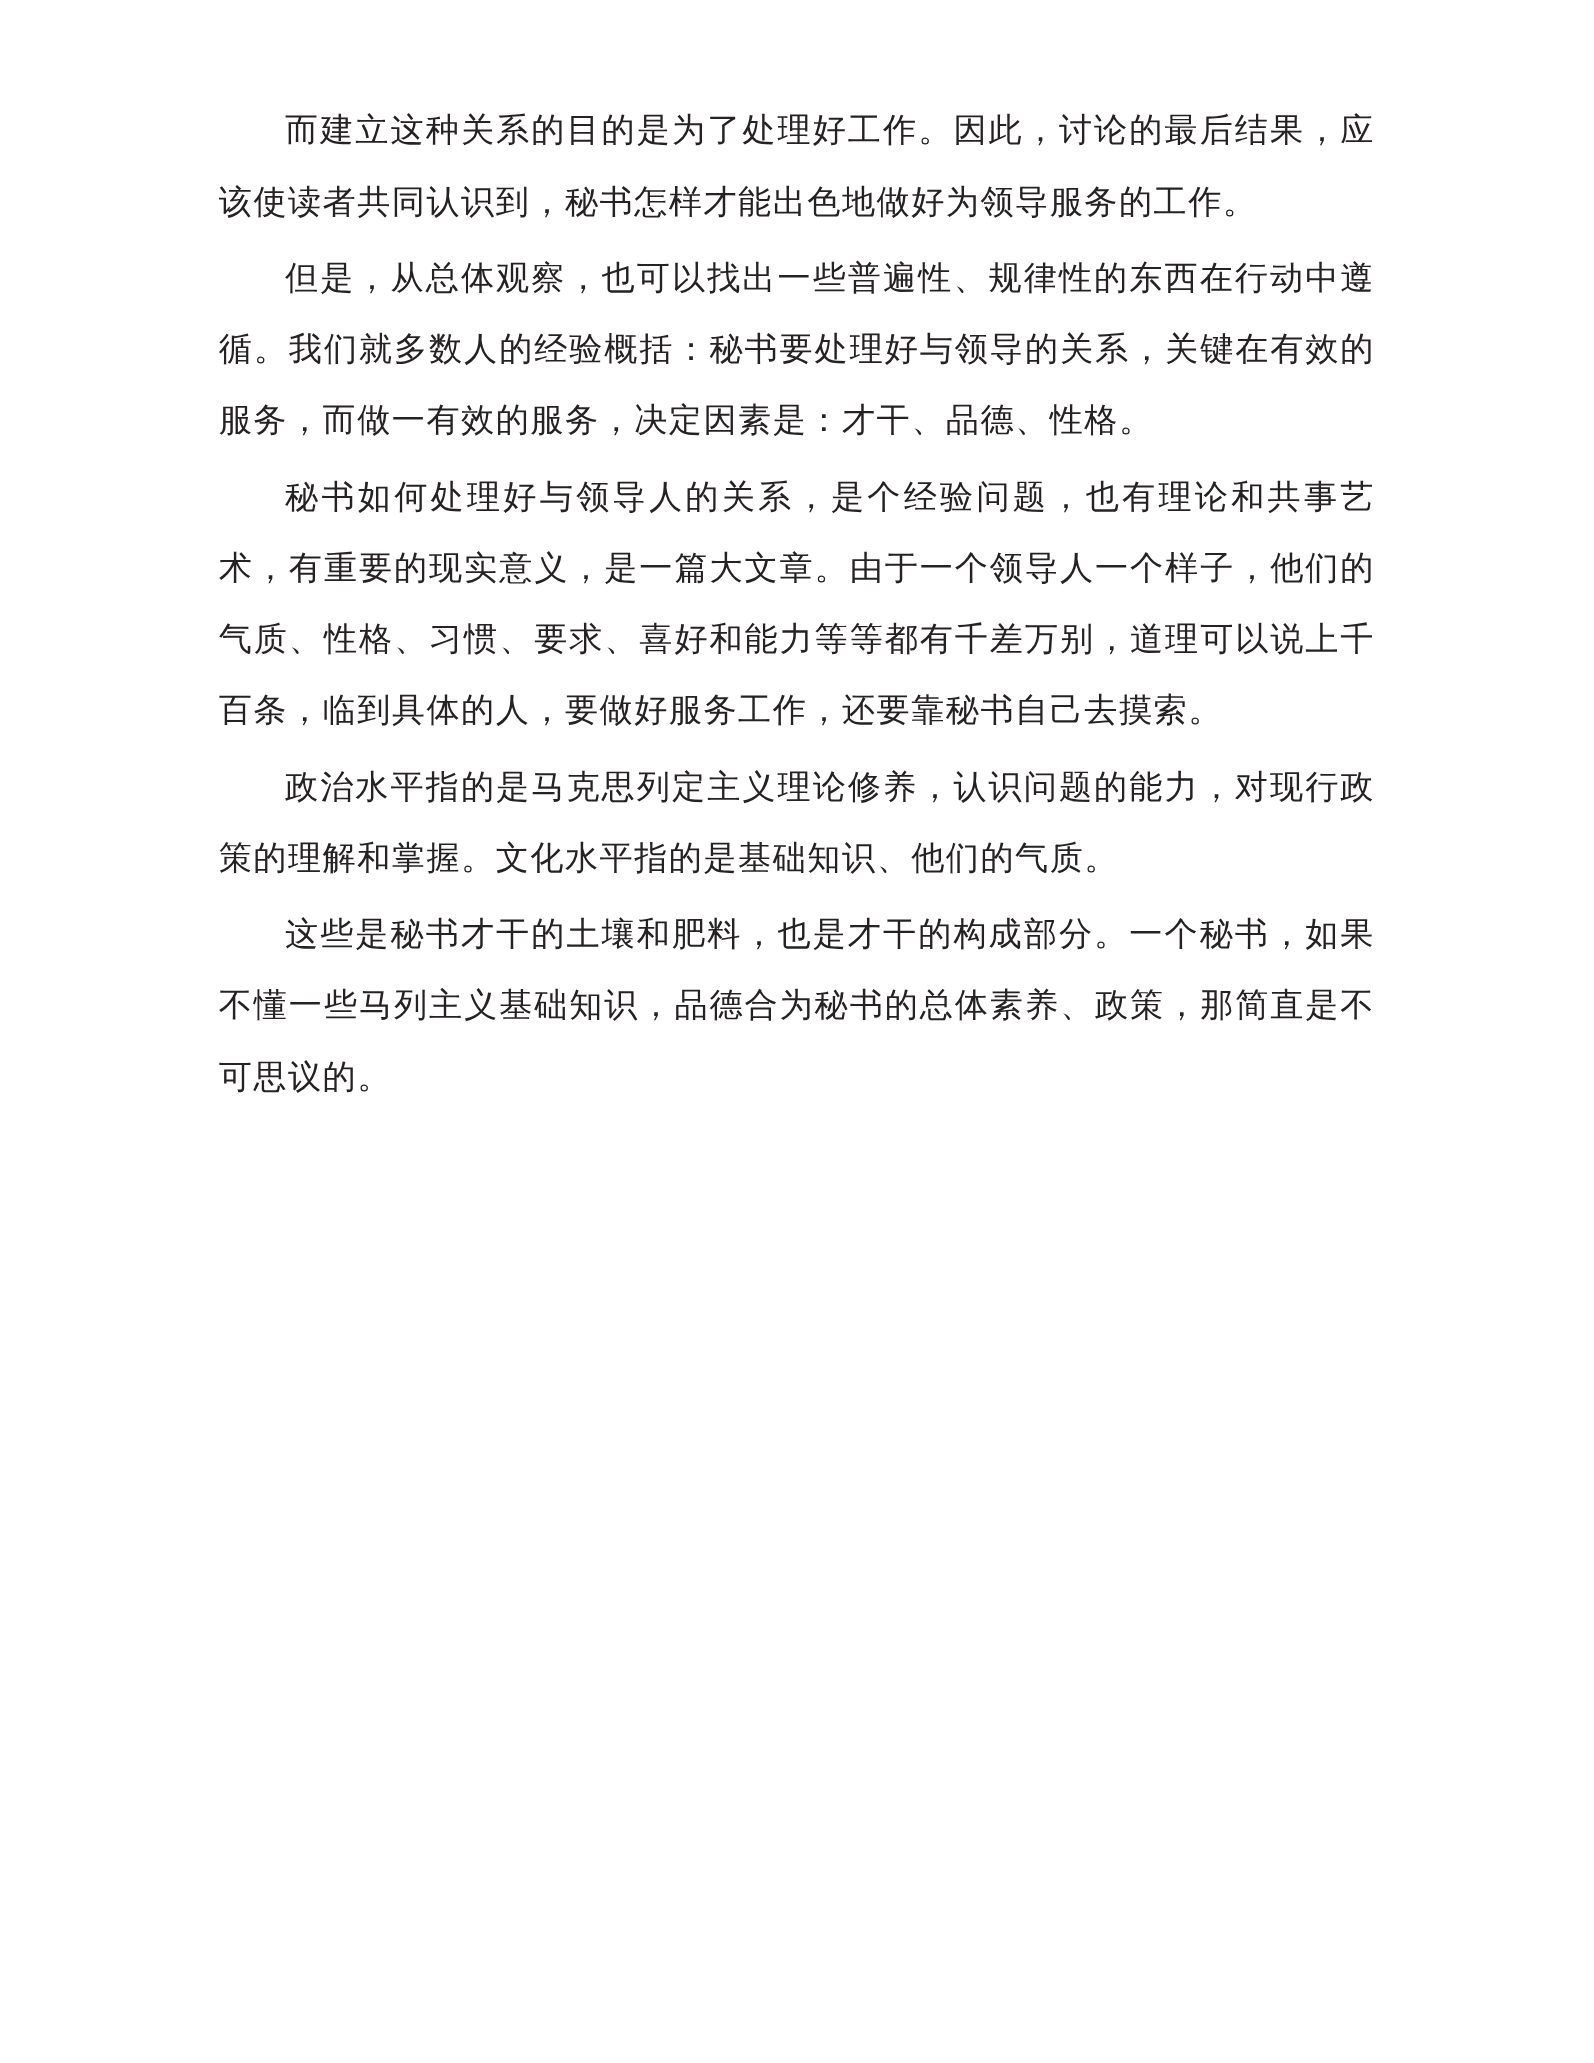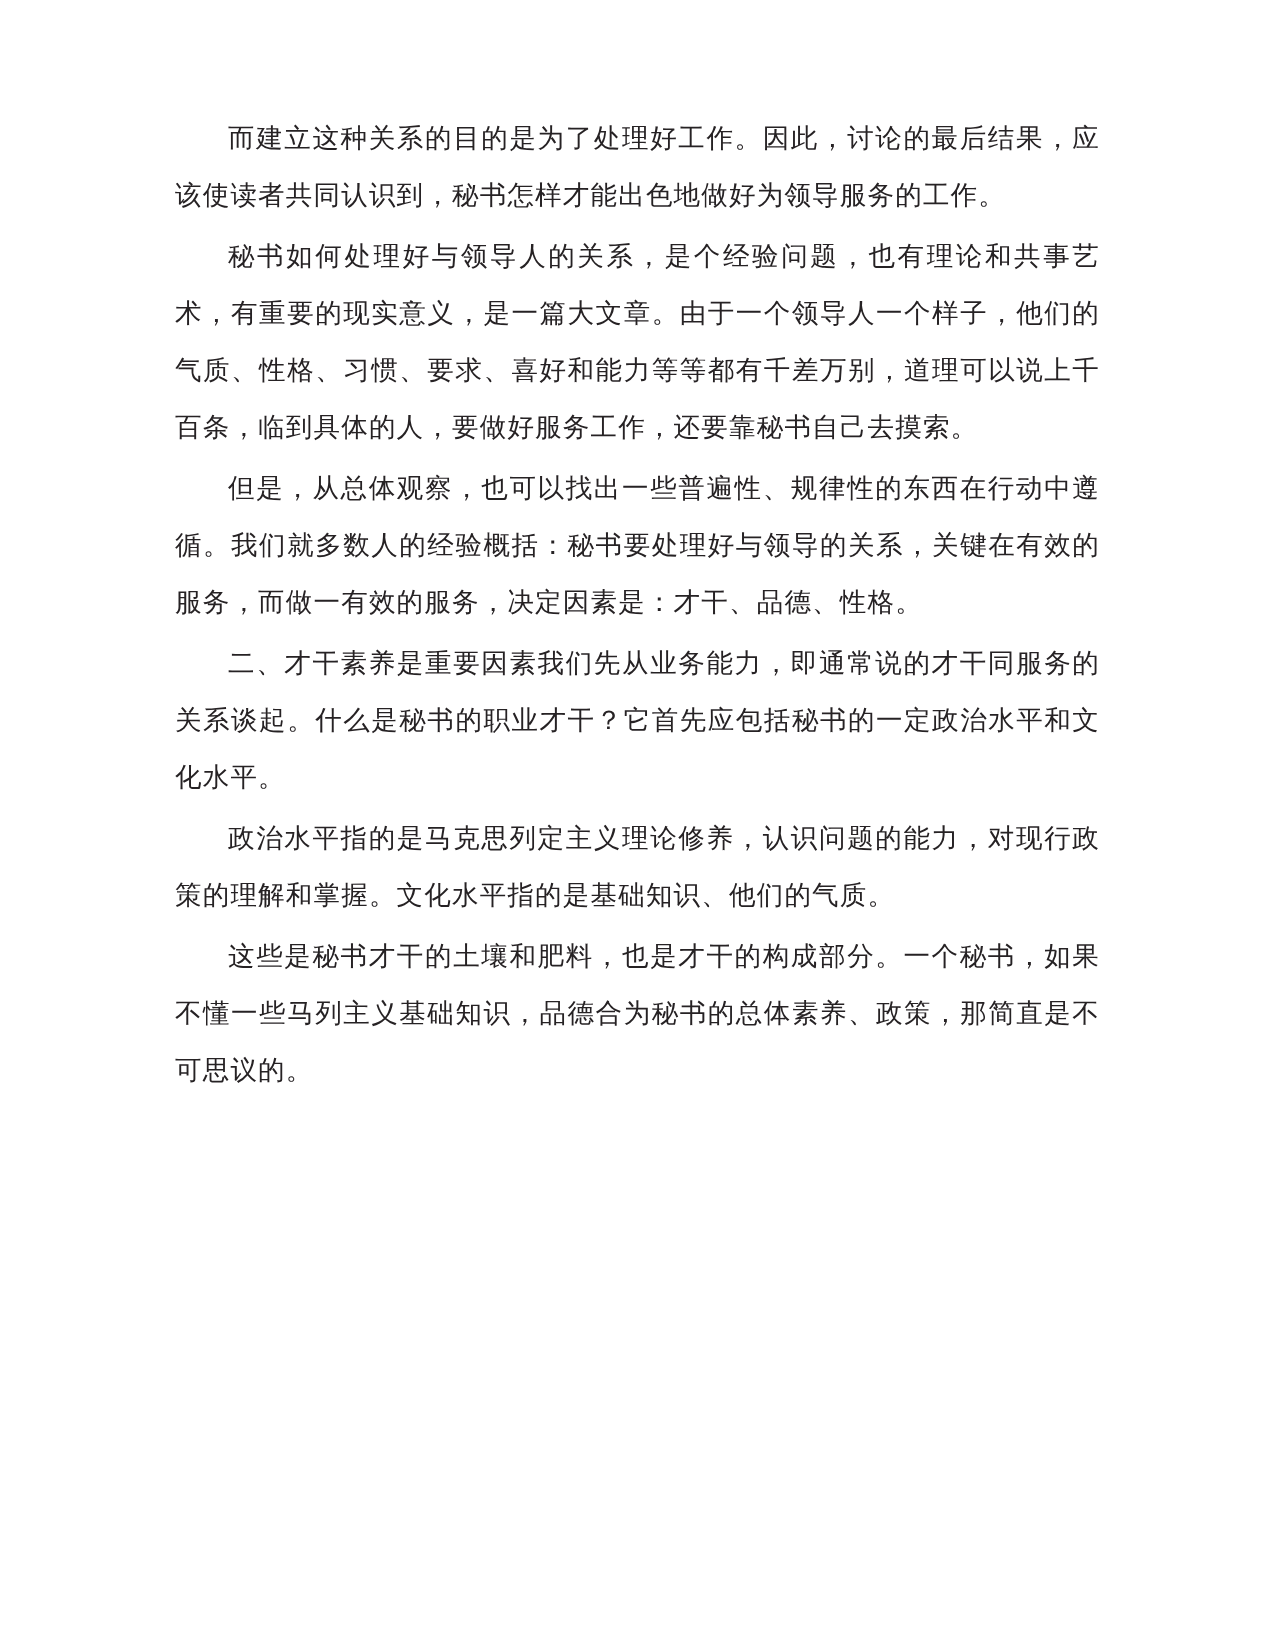--- a/index.html
+++ b/index.html
@@ -17,7 +17,7 @@
     box-sizing: border-box;
     width: 1275px;
     height: 1650px;
-    padding: 110px 175px 120px 175px;
+    padding: 76px 175px 120px 175px;
     background: #ffffff;
   }
   .doc-body {

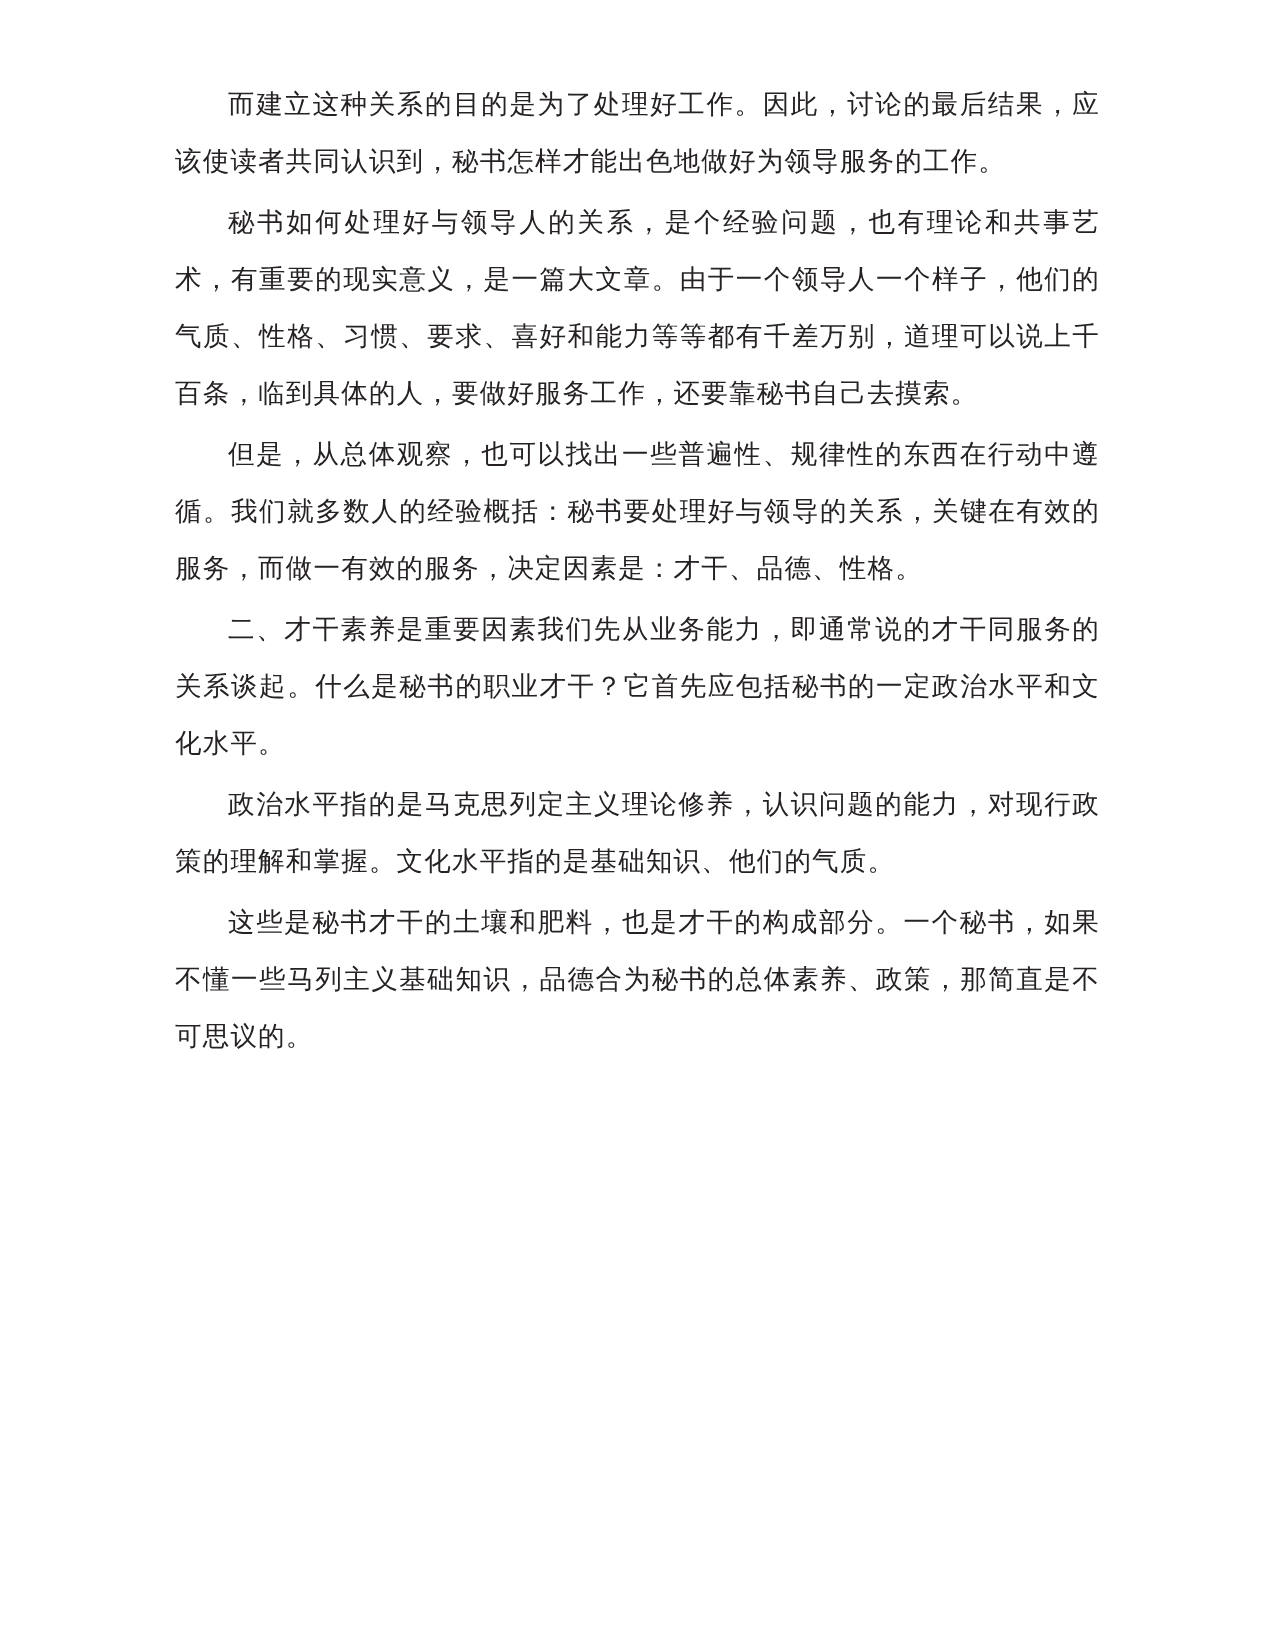--- a/index.html
+++ b/index.html
@@ -41,8 +41,8 @@
 <div class="page">
   <div class="doc-body">
     <p class="para">而建立这种关系的目的是为了处理好工作。因此，讨论的最后结果，应该使读者共同认识到，秘书怎样才能出色地做好为领导服务的工作。</p>
+    <p class="para">但是，从总体观察，也可以找出一些普遍性、规律性的东西在行动中遵循。我们就多数人的经验概括：秘书要处理好与领导的关系，关键在有效的服务，而做一有效的服务，决定因素是：才干、品德、性格。</p>
     <p class="para">秘书如何处理好与领导人的关系，是个经验问题，也有理论和共事艺术，有重要的现实意义，是一篇大文章。由于一个领导人一个样子，他们的气质、性格、习惯、要求、喜好和能力等等都有千差万别，道理可以说上千百条，临到具体的人，要做好服务工作，还要靠秘书自己去摸索。</p>
-    <p class="para">但是，从总体观察，也可以找出一些普遍性、规律性的东西在行动中遵循。我们就多数人的经验概括：秘书要处理好与领导的关系，关键在有效的服务，而做一有效的服务，决定因素是：才干、品德、性格。</p>
     <p class="para">二、才干素养是重要因素我们先从业务能力，即通常说的才干同服务的关系谈起。什么是秘书的职业才干？它首先应包括秘书的一定政治水平和文化水平。</p>
     <p class="para">政治水平指的是马克思列定主义理论修养，认识问题的能力，对现行政策的理解和掌握。文化水平指的是基础知识、他们的气质。</p>
     <p class="para">这些是秘书才干的土壤和肥料，也是才干的构成部分。一个秘书，如果不懂一些马列主义基础知识，品德合为秘书的总体素养、政策，那简直是不可思议的。</p>

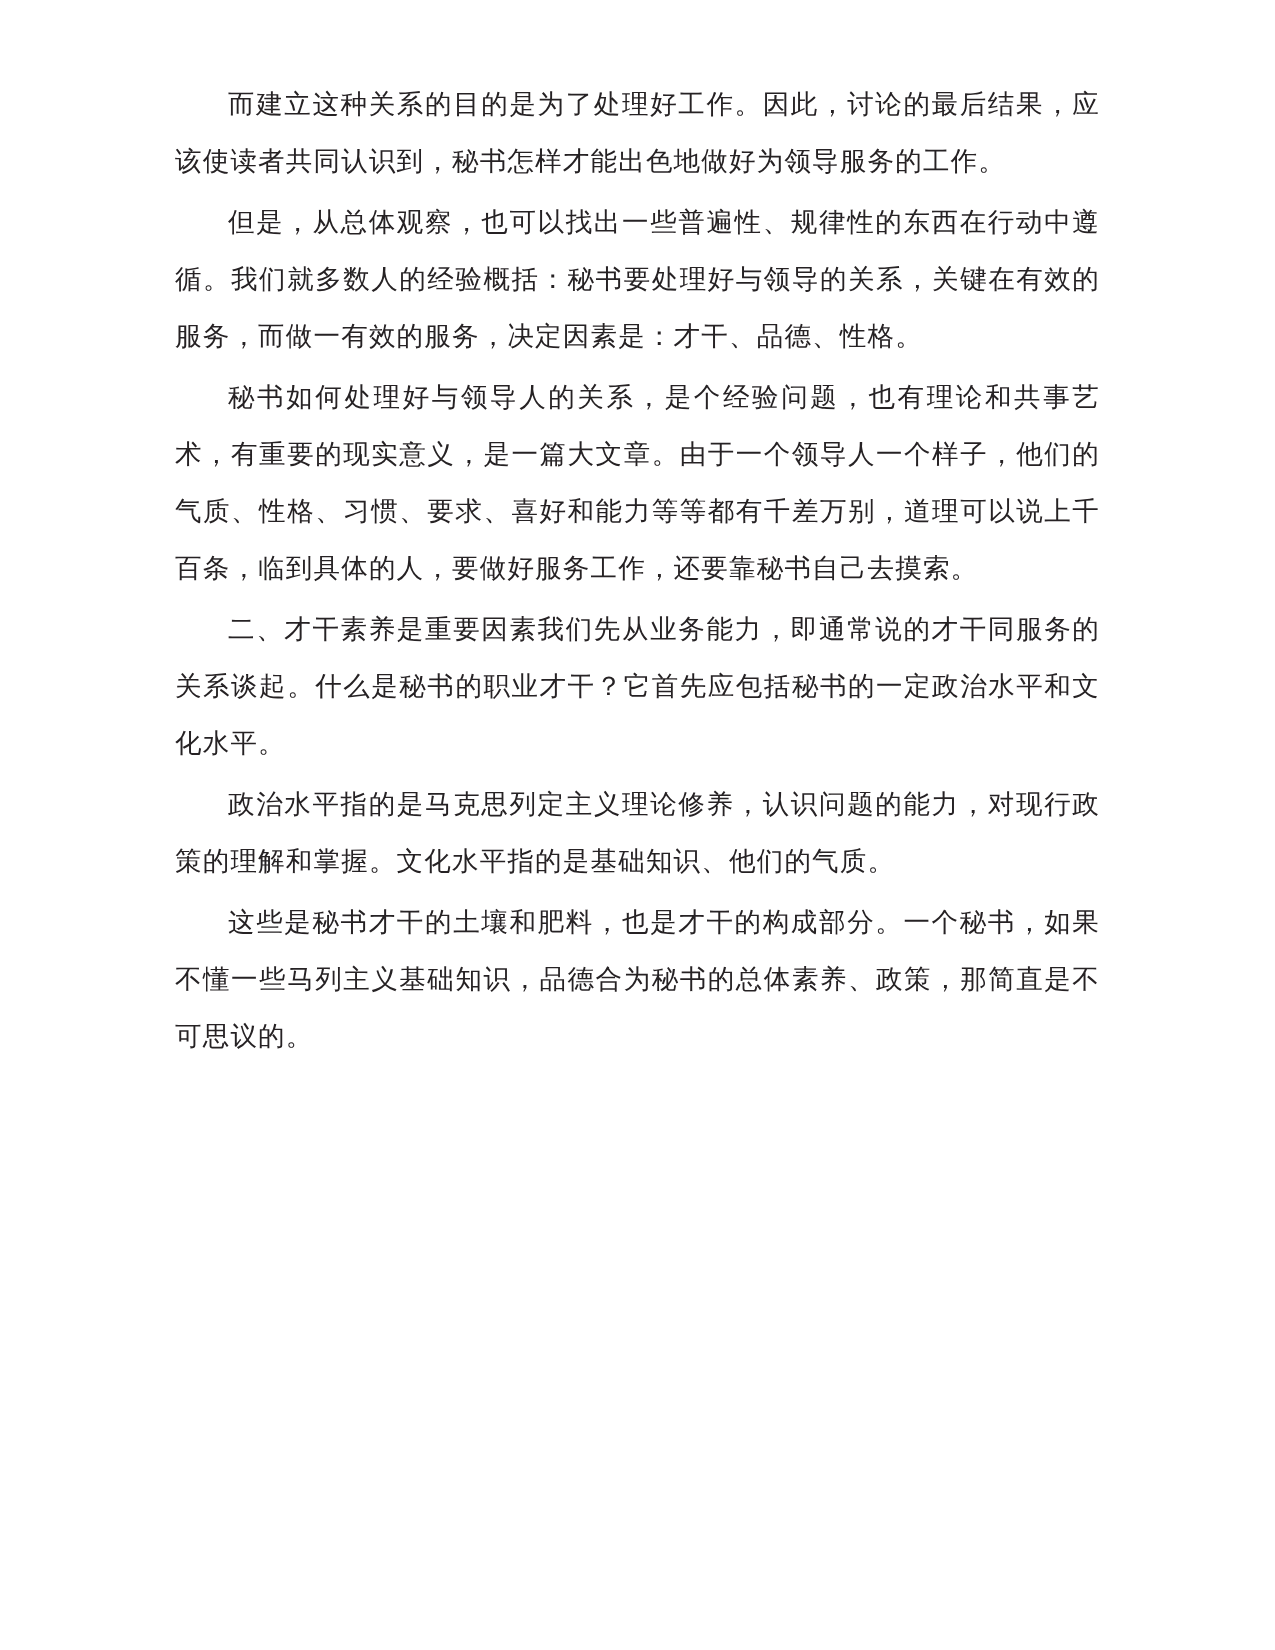--- a/index.html
+++ b/index.html
@@ -43,7 +43,6 @@
     <p class="para">而建立这种关系的目的是为了处理好工作。因此，讨论的最后结果，应该使读者共同认识到，秘书怎样才能出色地做好为领导服务的工作。</p>
     <p class="para">但是，从总体观察，也可以找出一些普遍性、规律性的东西在行动中遵循。我们就多数人的经验概括：秘书要处理好与领导的关系，关键在有效的服务，而做一有效的服务，决定因素是：才干、品德、性格。</p>
     <p class="para">秘书如何处理好与领导人的关系，是个经验问题，也有理论和共事艺术，有重要的现实意义，是一篇大文章。由于一个领导人一个样子，他们的气质、性格、习惯、要求、喜好和能力等等都有千差万别，道理可以说上千百条，临到具体的人，要做好服务工作，还要靠秘书自己去摸索。</p>
-    <p class="para">二、才干素养是重要因素我们先从业务能力，即通常说的才干同服务的关系谈起。什么是秘书的职业才干？它首先应包括秘书的一定政治水平和文化水平。</p>
     <p class="para">政治水平指的是马克思列定主义理论修养，认识问题的能力，对现行政策的理解和掌握。文化水平指的是基础知识、他们的气质。</p>
     <p class="para">这些是秘书才干的土壤和肥料，也是才干的构成部分。一个秘书，如果不懂一些马列主义基础知识，品德合为秘书的总体素养、政策，那简直是不可思议的。</p>
   </div>

